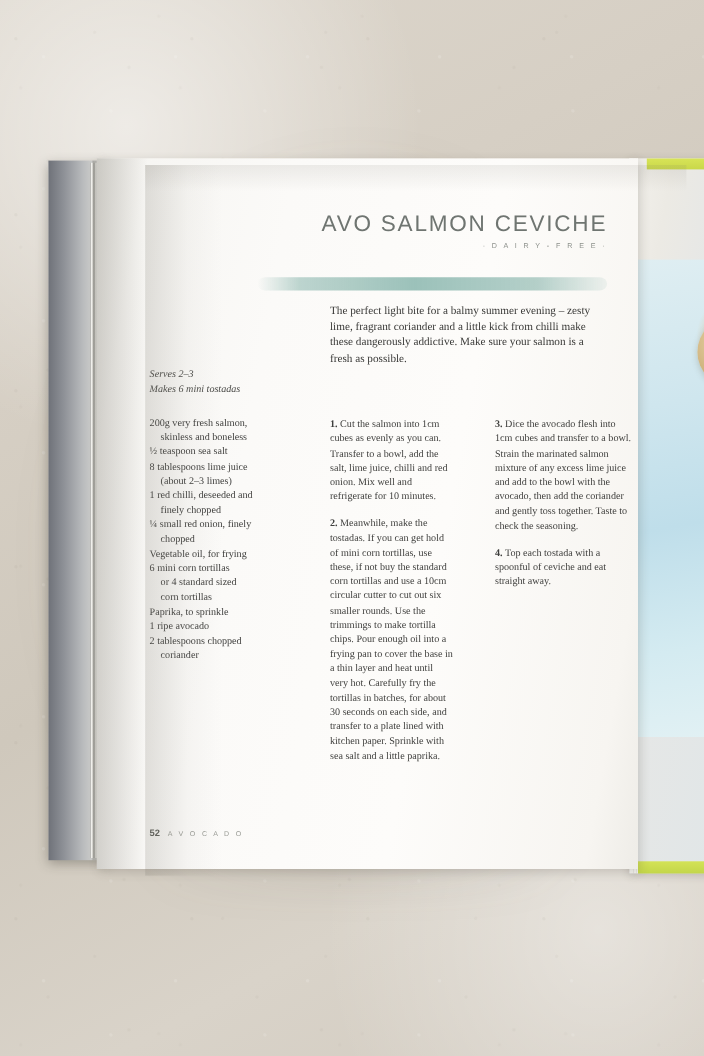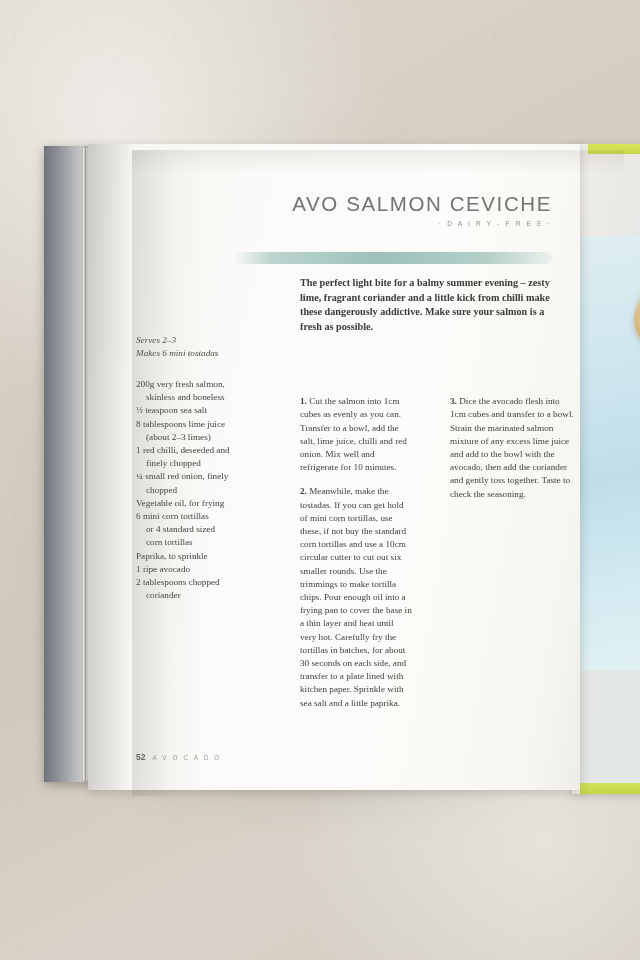--- a/index.html
+++ b/index.html
@@ -205,7 +205,7 @@
     top: 108px;
     width: 252px;
     font-family: "Liberation Serif", serif;
-    font-weight: 700;
+    font-weight: 400;
     font-size: 10.2px;
     line-height: 14.6px;
     color: #3a3a38;

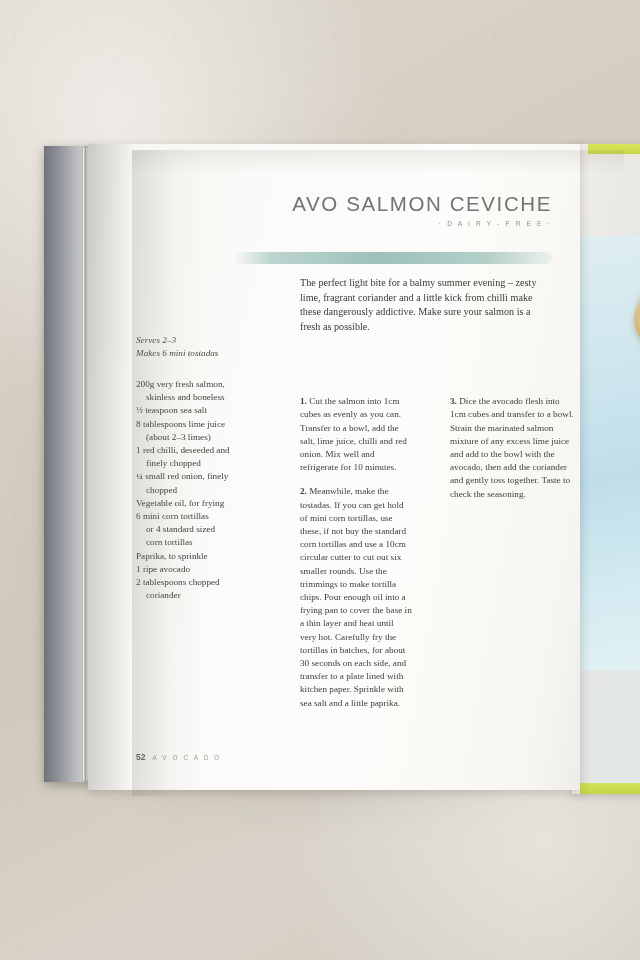--- a/index.html
+++ b/index.html
@@ -234,7 +234,7 @@
 
   .col {
     position: absolute;
-    top: 218px;
+    top: 202px;
     font-size: 9.2px;
     line-height: 13.2px;
     color: #3e3e3c;

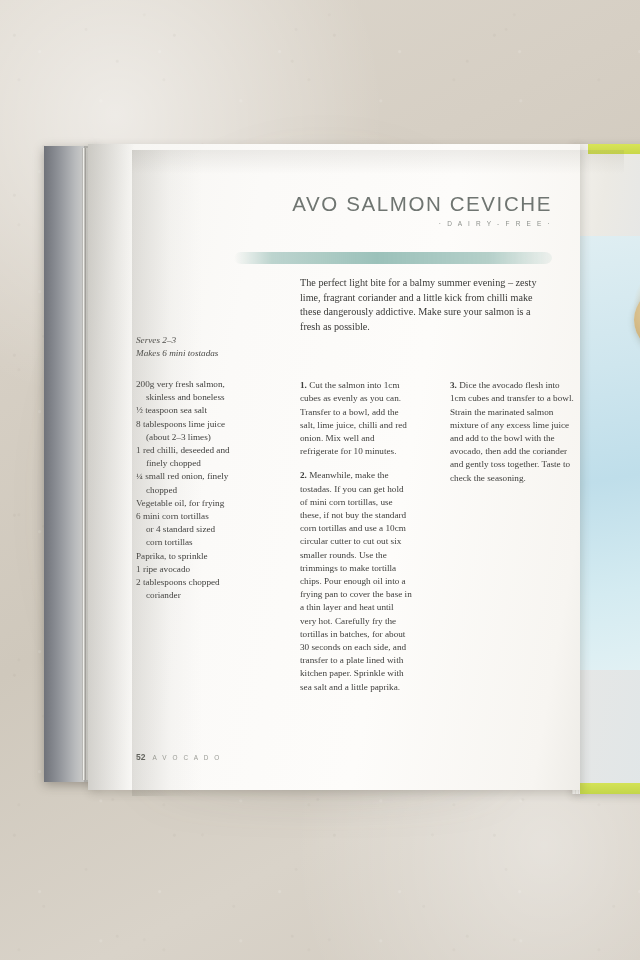--- a/index.html
+++ b/index.html
@@ -350,6 +350,7 @@
         </div>
       <div class="col col-right">
           <p class="step"><b>3.</b><span> Dice the avocado flesh into 1cm cubes and transfer to a bowl. Strain the marinated salmon mixture of any excess lime juice and add to the bowl with the avocado, then add the coriander and gently toss together. Taste to check the seasoning.</span></p>
+          <p class="step"><b>4.</b><span> Top each tostada with a spoonful of ceviche and eat straight away.</span></p>
         </div>
 
       <div class="folio">

